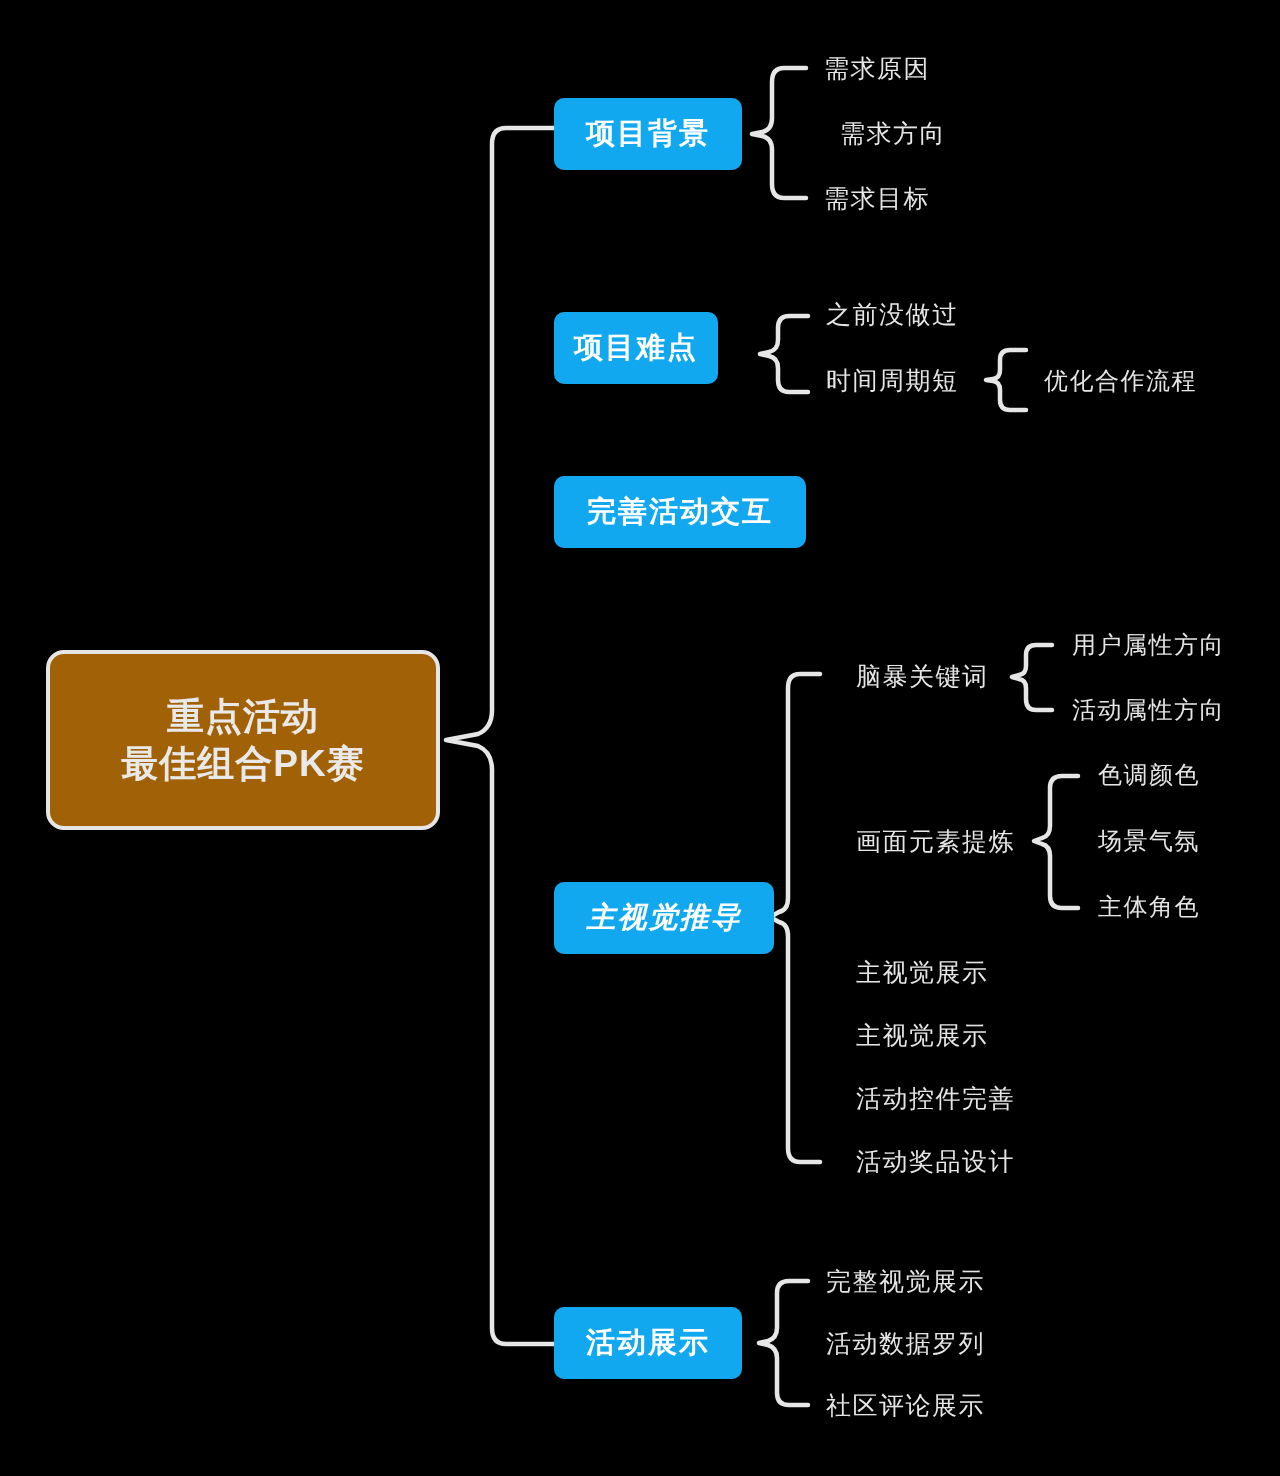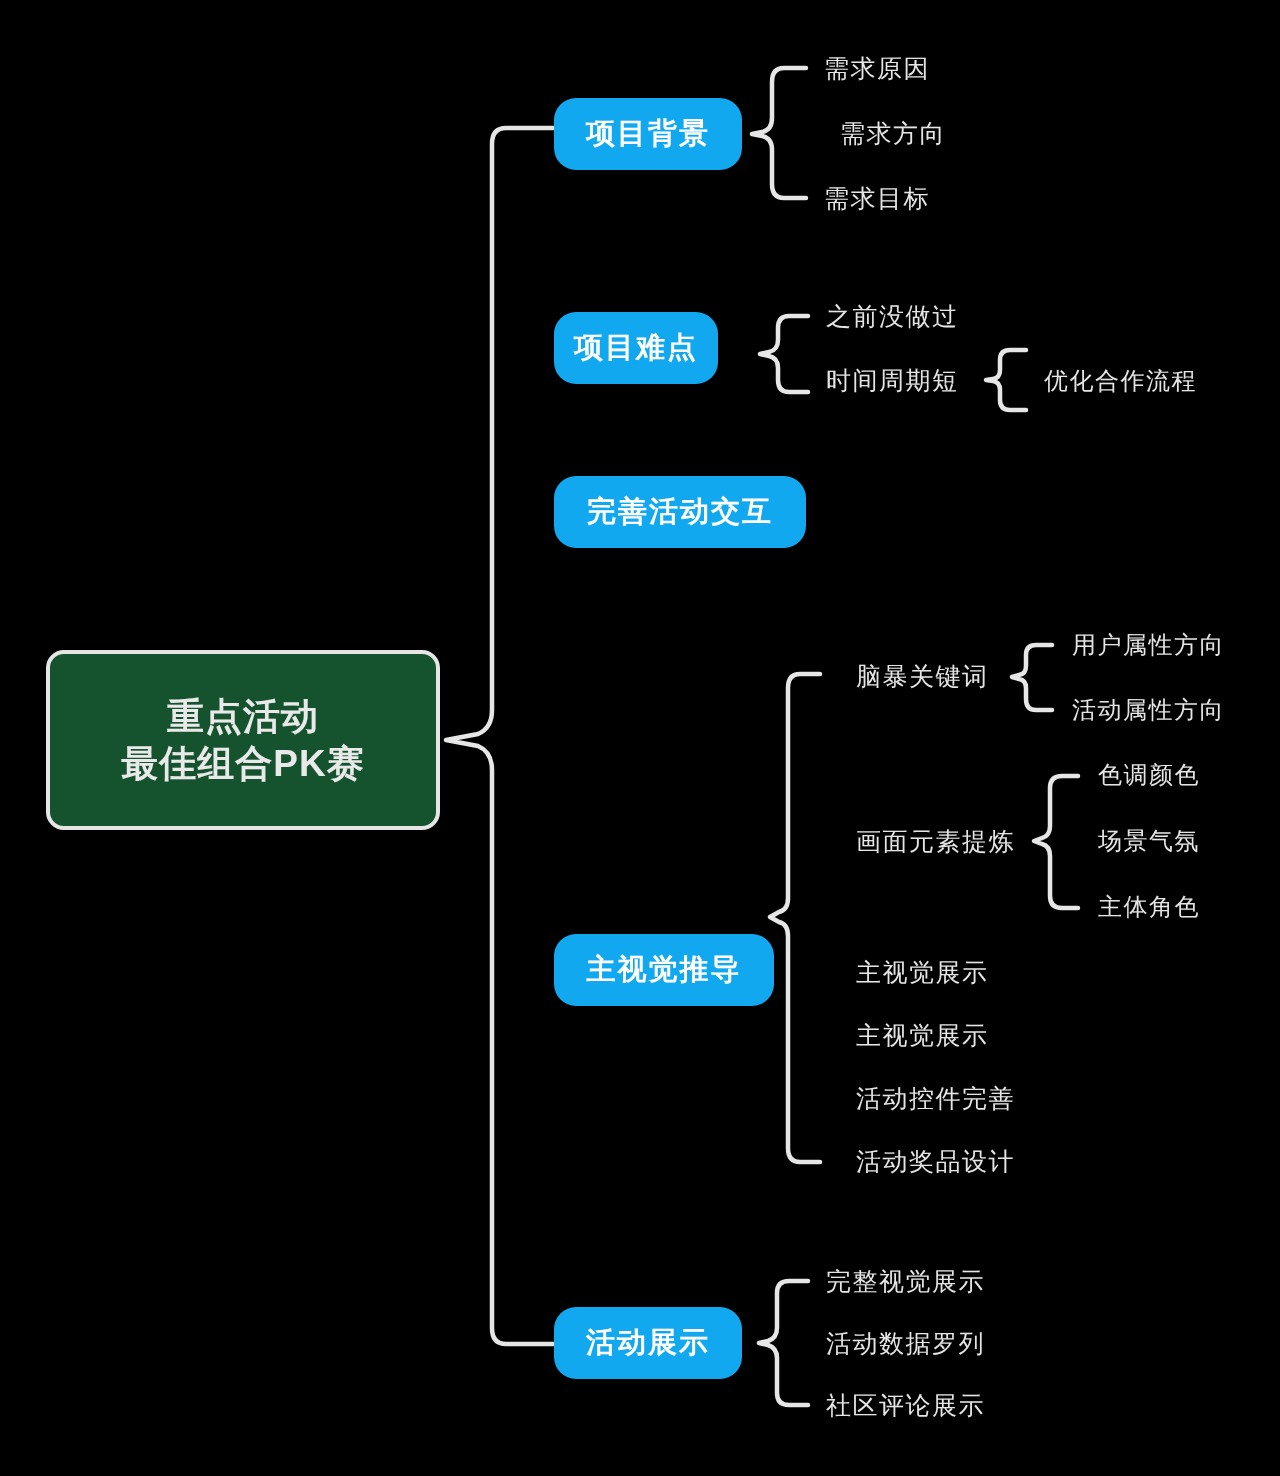--- a/index.html
+++ b/index.html
@@ -29,7 +29,7 @@
     position:absolute;
     box-sizing:border-box;
     background:#12A8F0;
-    border-radius:22px;
+    border-radius:10px;
     color:#FFFFFF;
     display:flex;align-items:center;justify-content:center;
     font-size:29px;

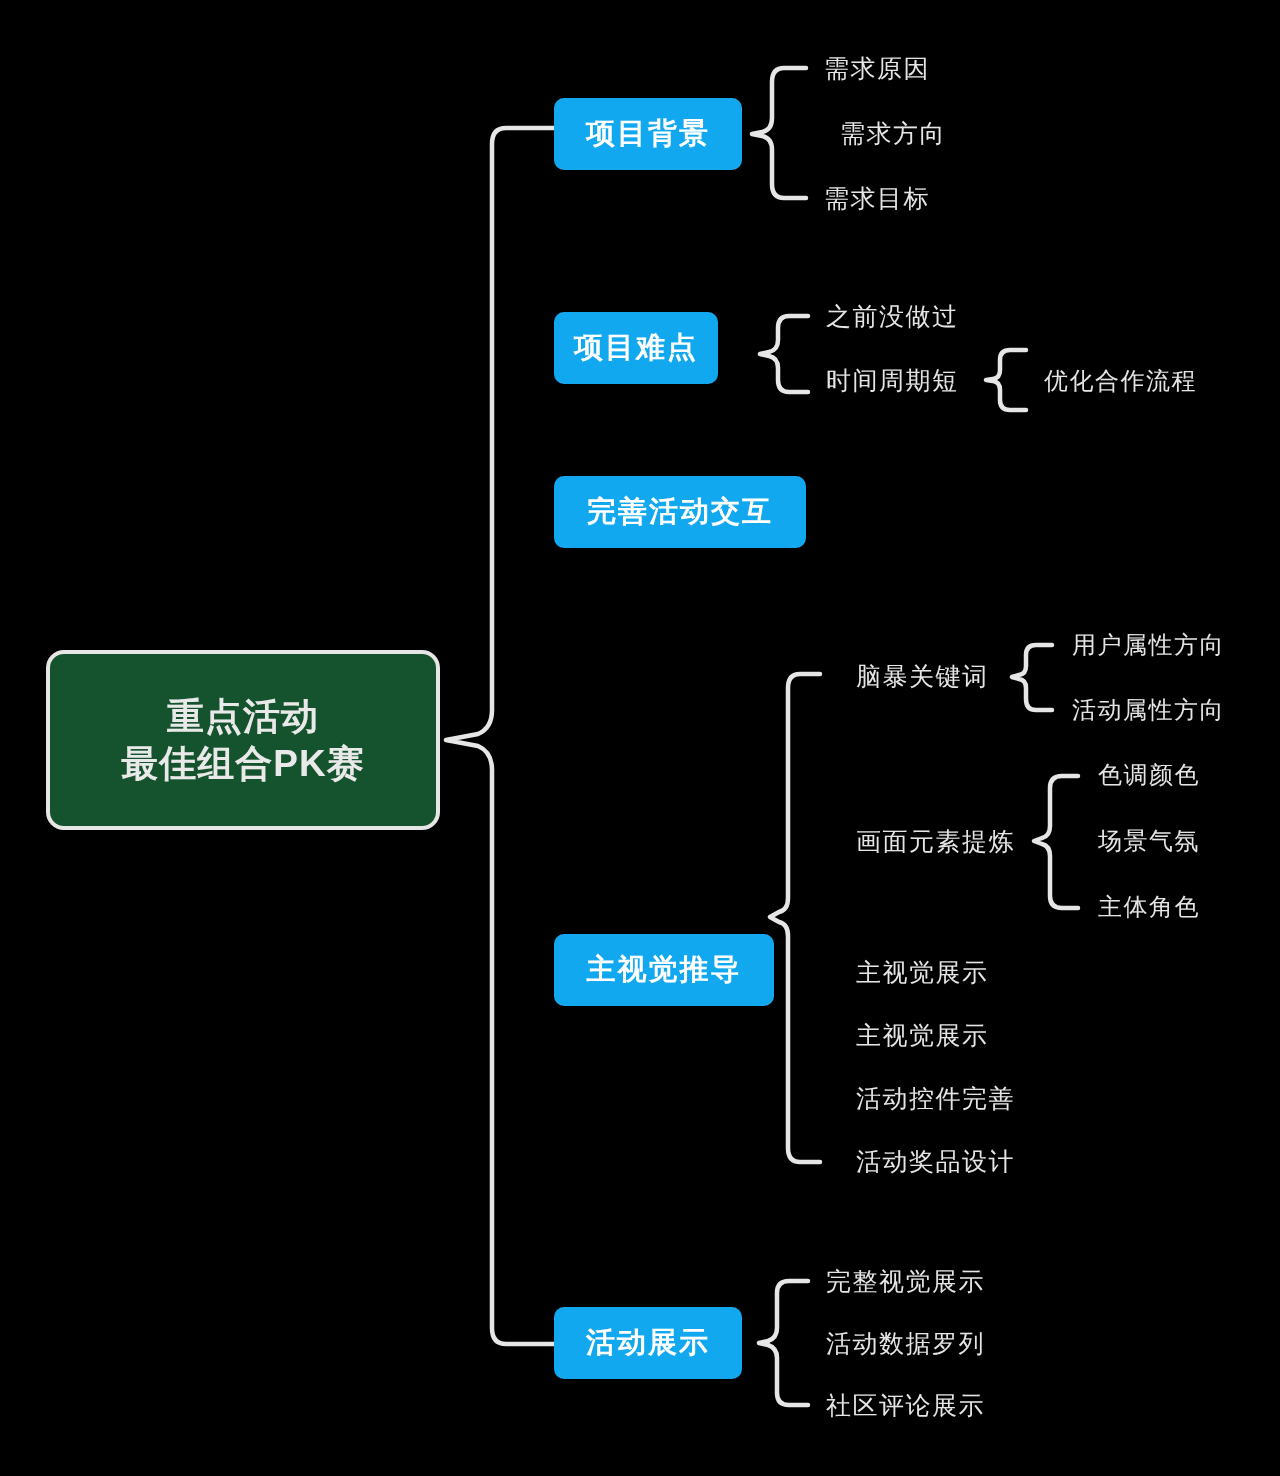--- a/index.html
+++ b/index.html
@@ -199,7 +199,7 @@
     <span>需求目标</span>
   </div>
 
-  <div class="leaf" style="left:826px;top:304px;">
+  <div class="leaf" style="left:826px;top:304px;font-family:Liberation Mono, monospace;">
     <span>之前没做过</span>
   </div>
   <div class="leaf" style="left:826px;top:368px;">

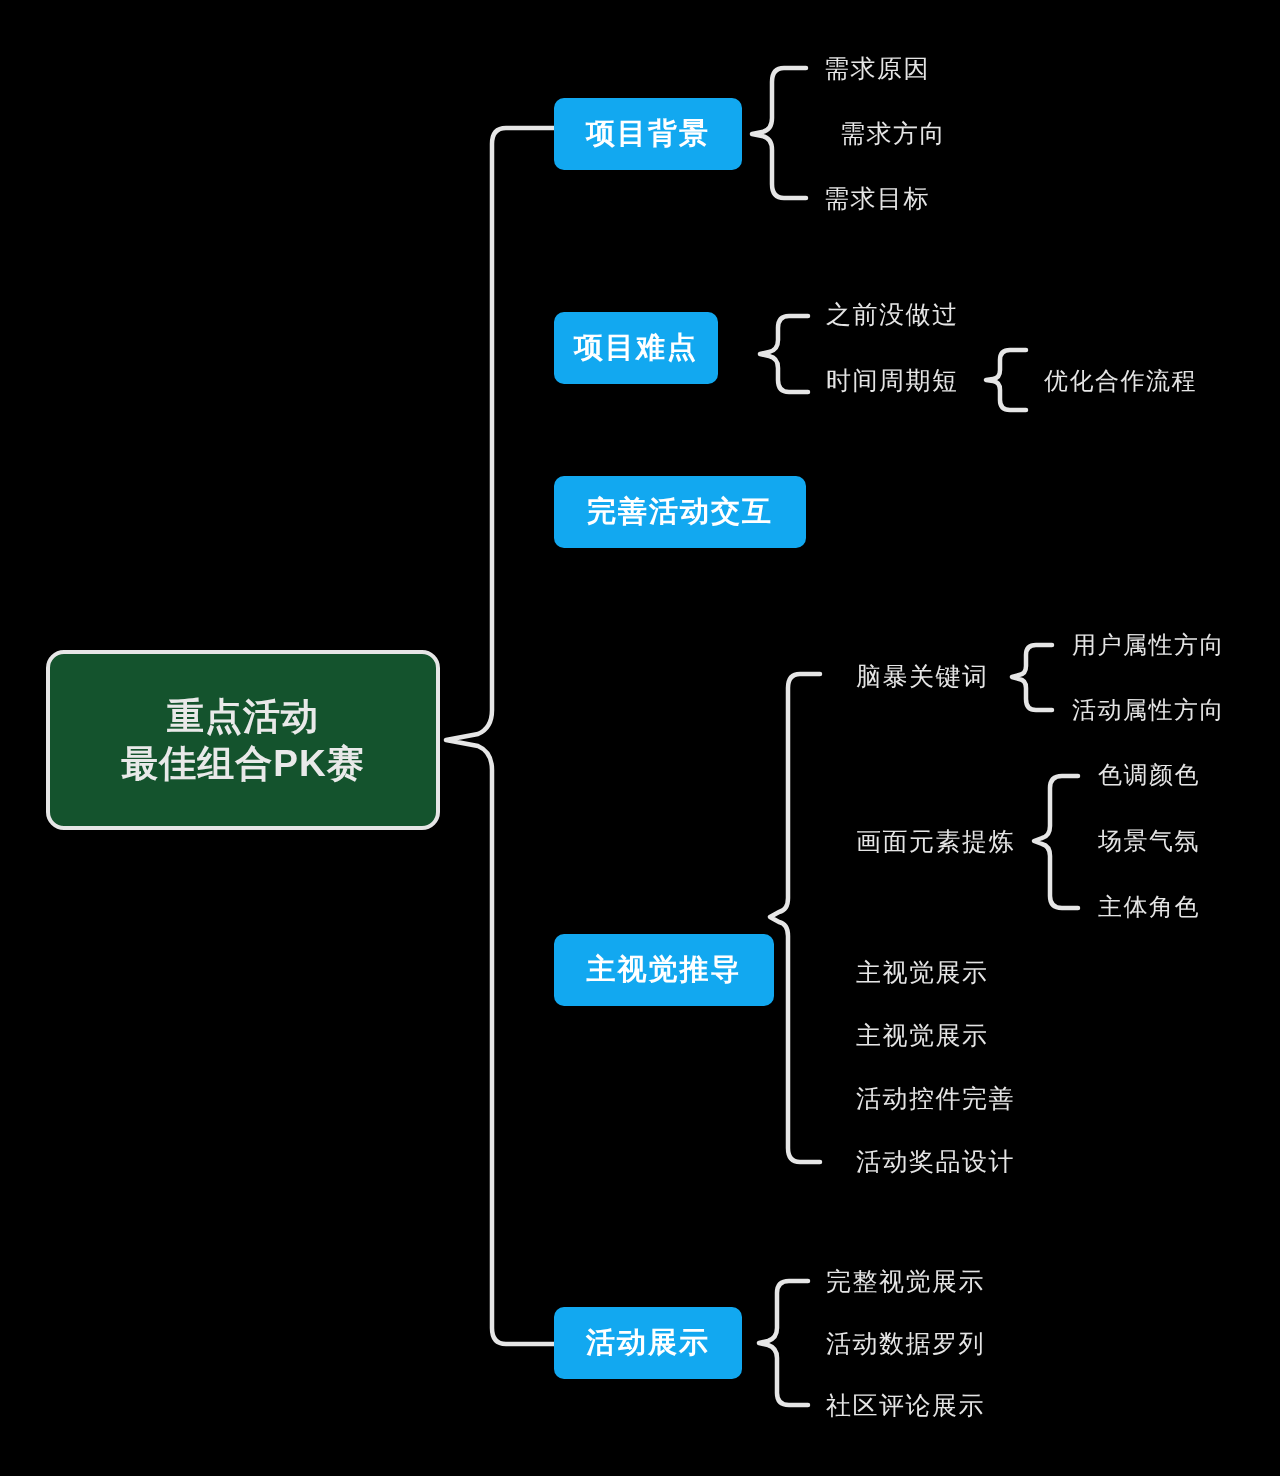--- a/index.html
+++ b/index.html
@@ -15,7 +15,7 @@
     box-sizing:border-box;
     border:4px solid #E6E6E6;
     border-radius:18px;
-    background:#14532d;
+    background:#a16207;
     color:#E9E9E9;
     display:flex;align-items:center;justify-content:center;
     text-align:center;

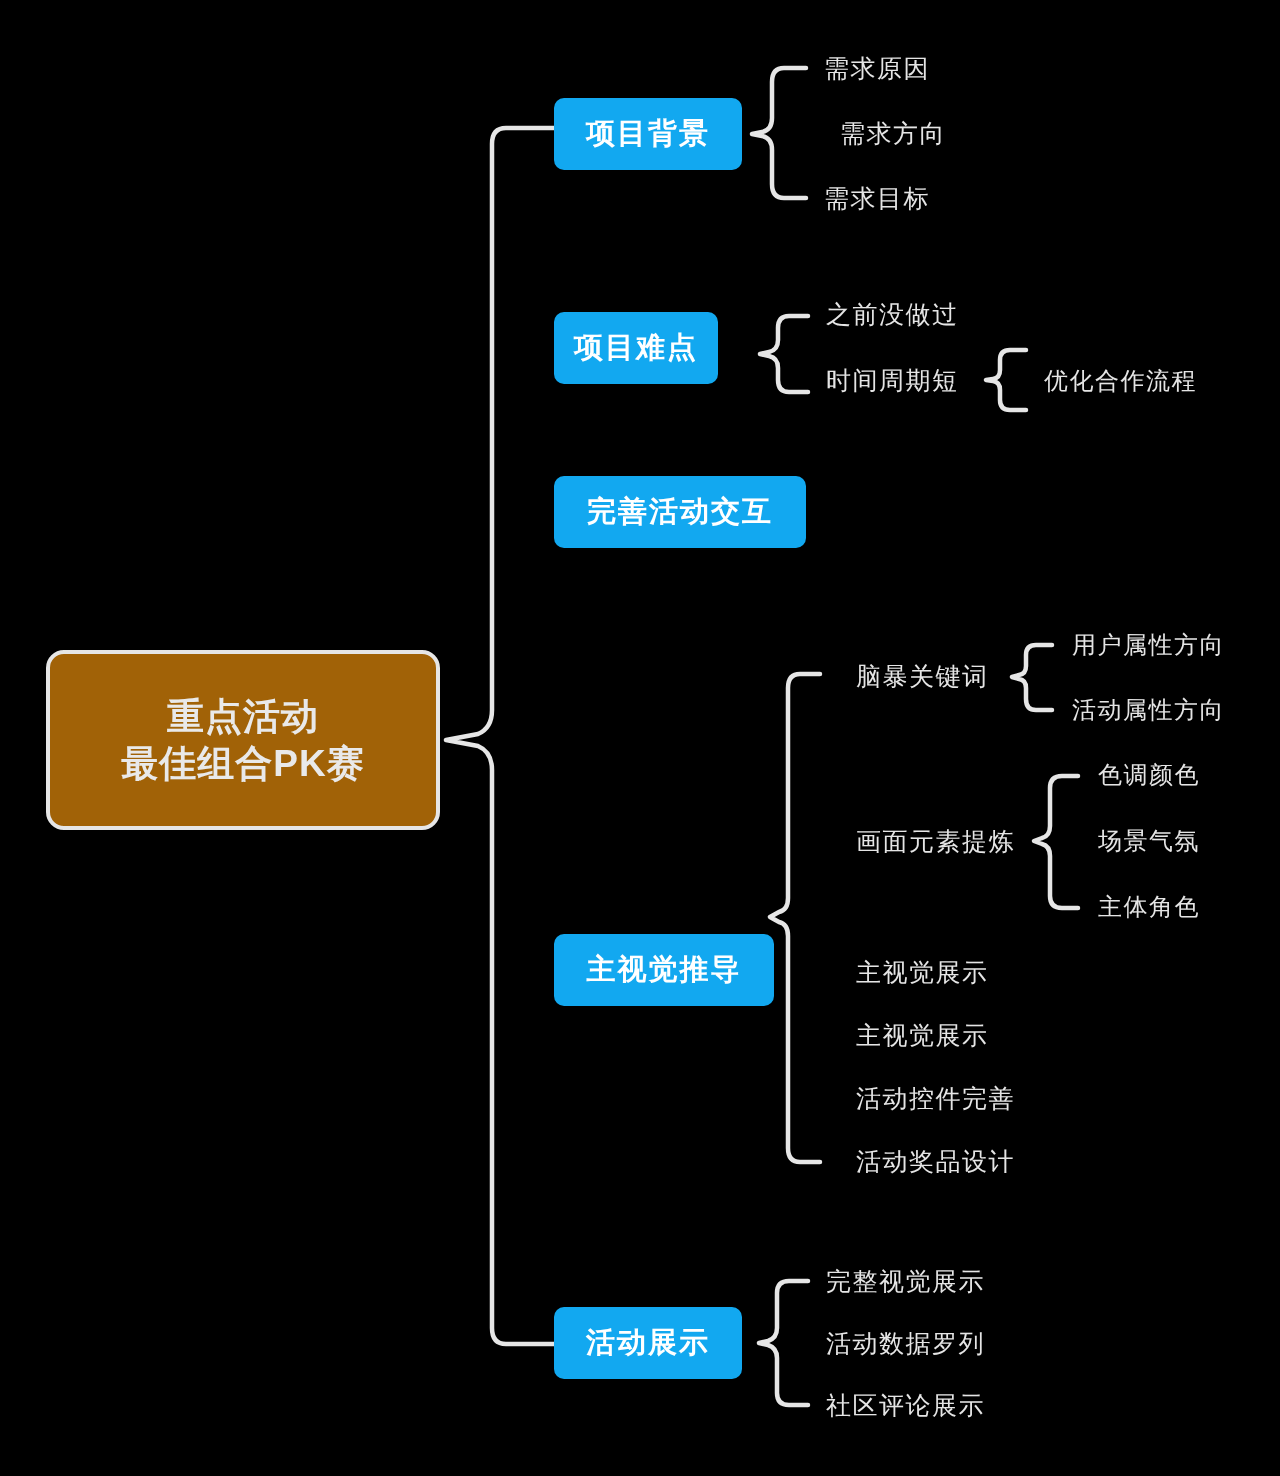--- a/index.html
+++ b/index.html
@@ -181,7 +181,7 @@
     <span>完善活动交互</span>
   </div>
 
-  <div class="node-blue" style="left:554px;top:934px;width:220px;height:72px;">
+  <div class="node-blue" style="left:554px;top:882px;width:220px;height:72px;font-style:italic;">
     <span>主视觉推导</span>
   </div>
 

